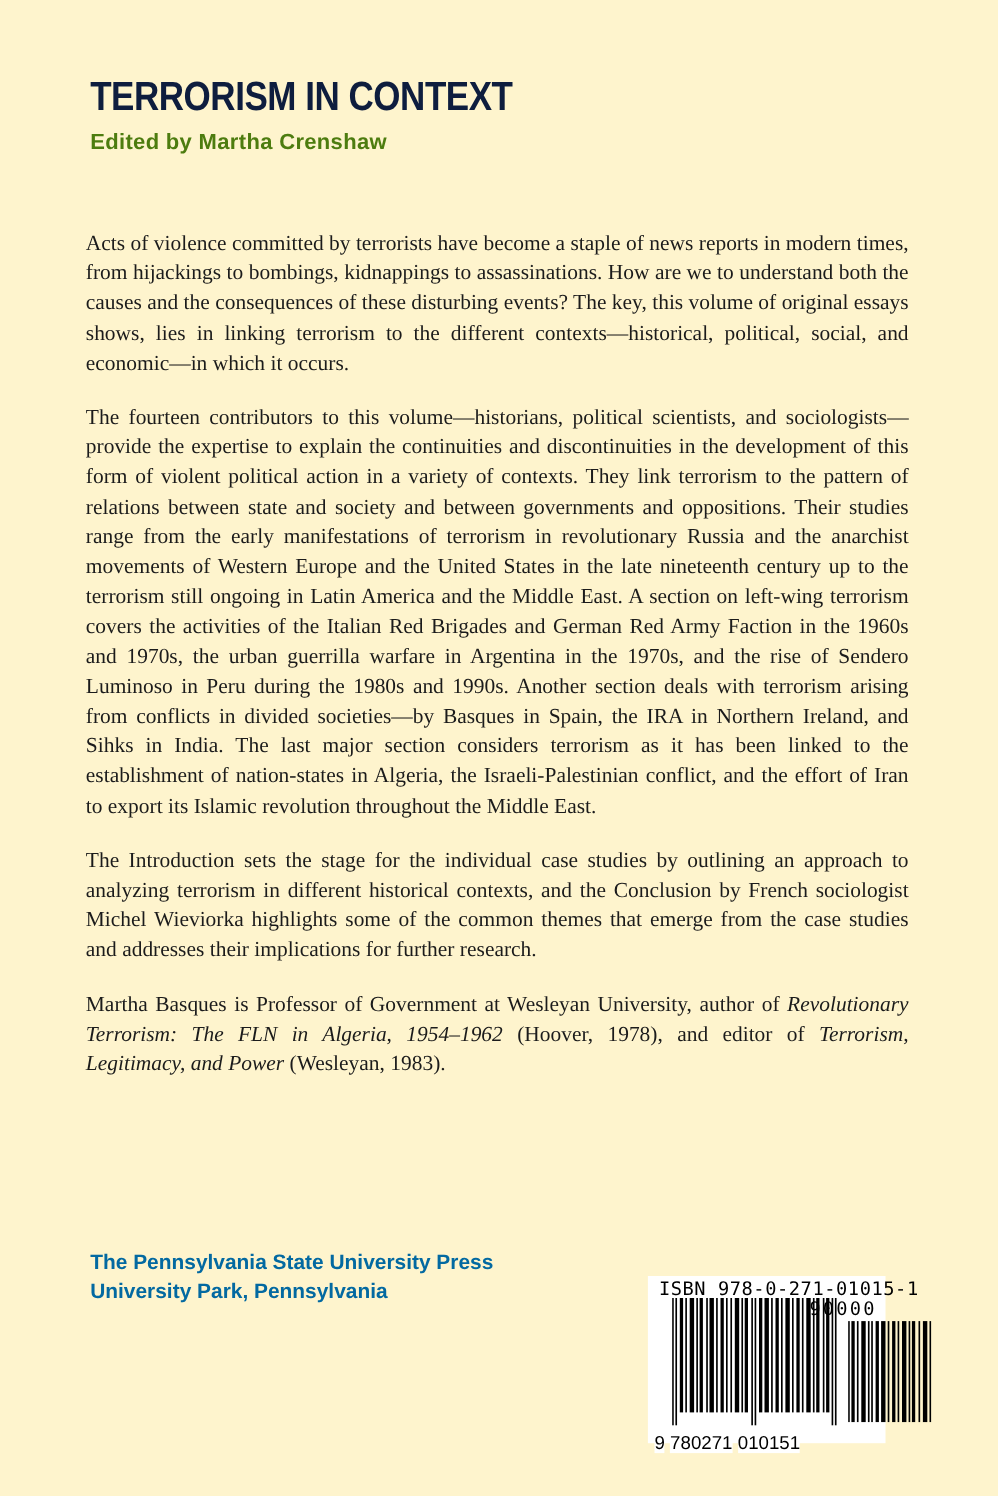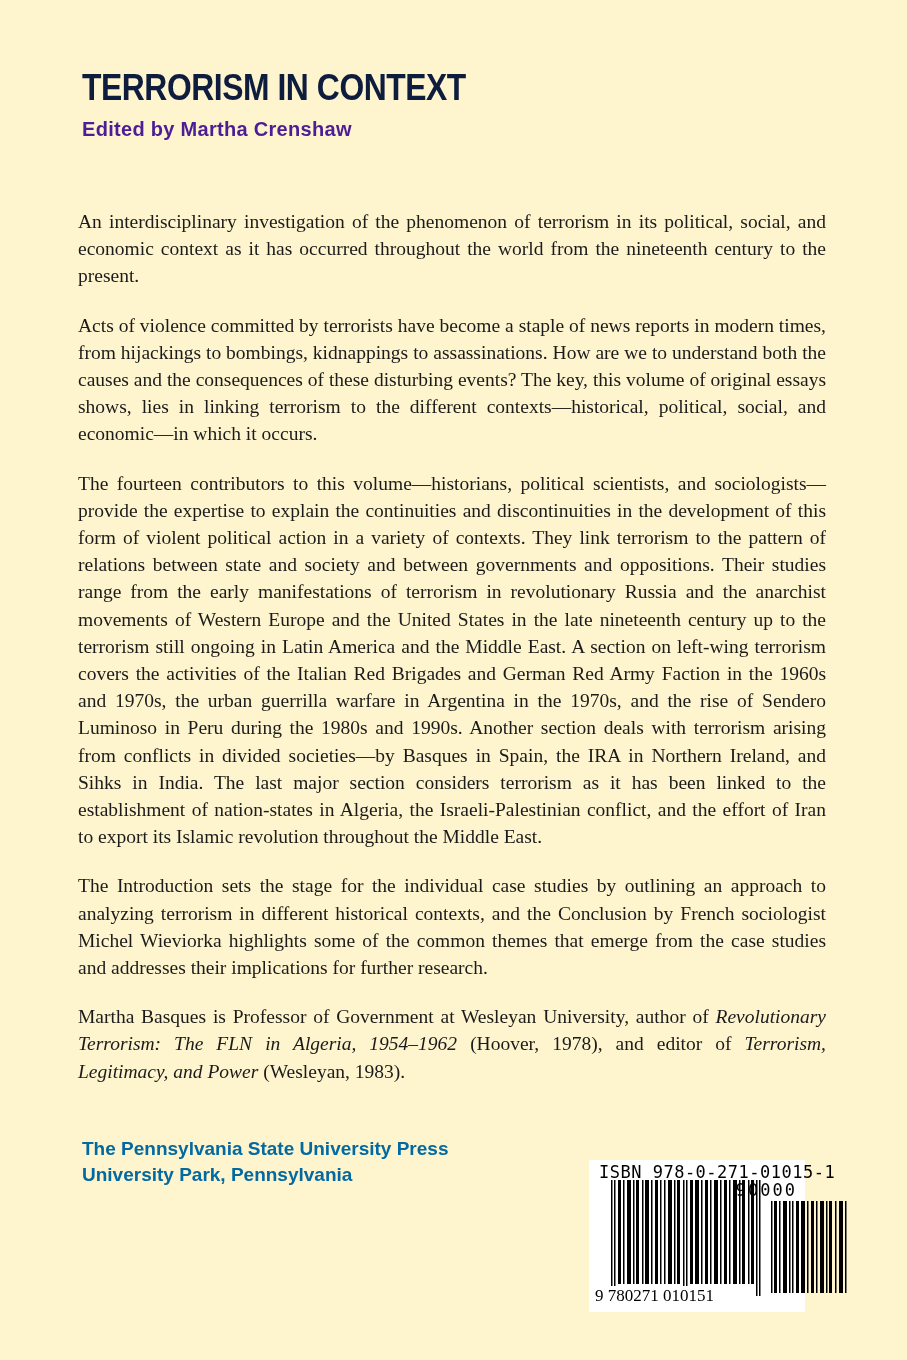--- a/index.html
+++ b/index.html
@@ -19,7 +19,7 @@
   .editor {
     position: absolute; left: 82px; top: 118px;
     font-family: "Liberation Sans", sans-serif;
-    font-weight: bold; font-size: 20px; color: #4c1d95;
+    font-weight: bold; font-size: 20px; color: #4d7c0f;
     letter-spacing: 0.3px; white-space: nowrap;
   }
   .body-text {

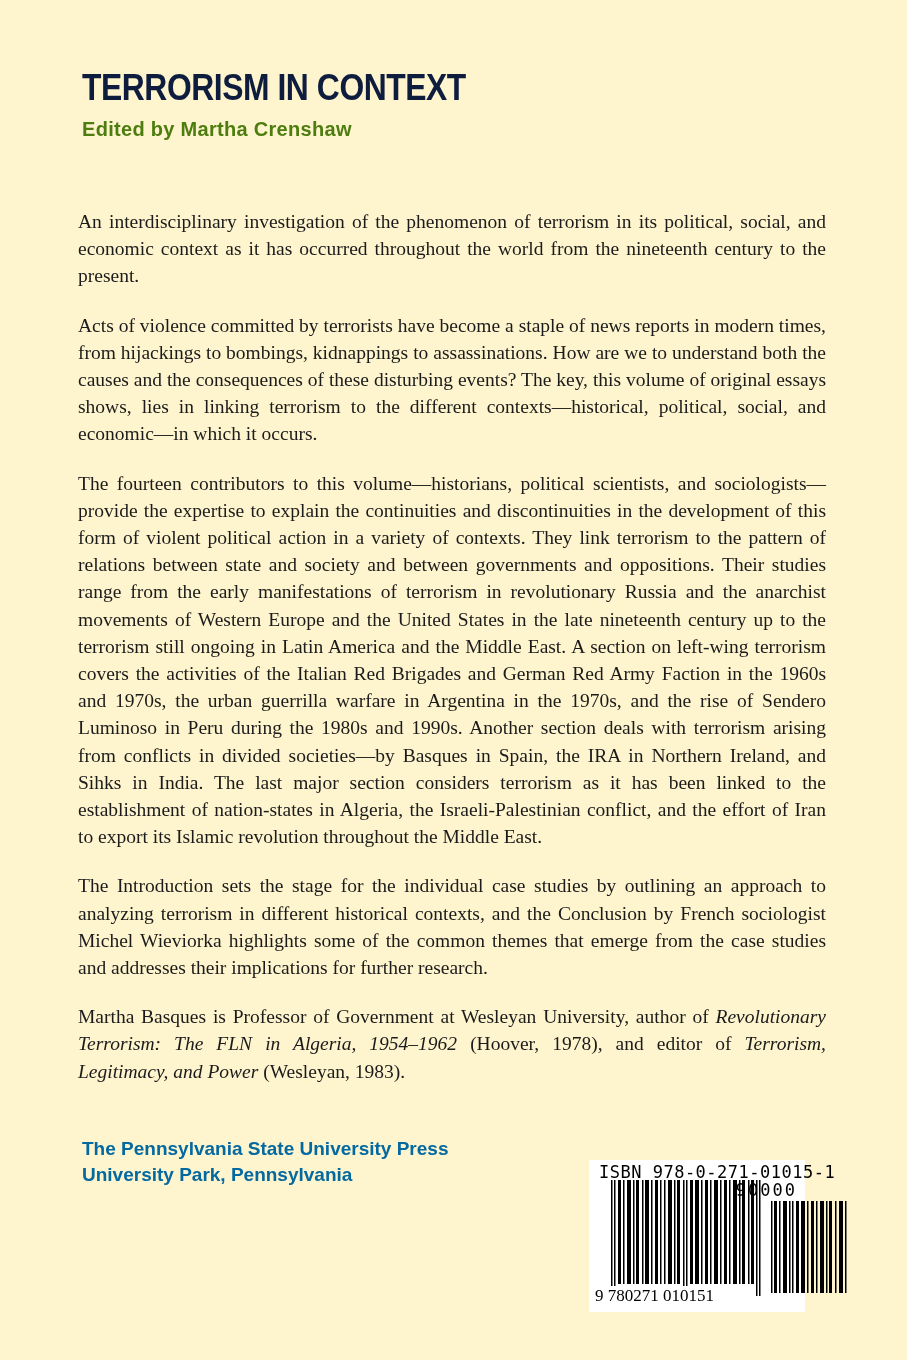--- a/index.html
+++ b/index.html
@@ -66,7 +66,6 @@
 <div class="editor">Edited by Martha Crenshaw</div>
 
 <div class="body-text" style="top:208px;">
-  <p>An interdisciplinary investigation of the phenomenon of terrorism in its political, social, and economic context as it has occurred throughout the world from the nineteenth century to the present.</p>
   <p>Acts of violence committed by terrorists have become a staple of news reports in modern times, from hijackings to bombings, kidnappings to assassinations. How are we to understand both the causes and the consequences of these disturbing events? The key, this volume of original essays shows, lies in linking terrorism to the different contexts—historical, political, social, and economic—in which it occurs.</p>
   <p>The fourteen contributors to this volume—historians, political scientists, and sociologists—provide the expertise to explain the continuities and discontinuities in the development of this form of violent political action in a variety of contexts.  They link terrorism to the pattern of relations between state and society and between governments and oppositions.  Their studies range from the early manifestations of terrorism in revolutionary Russia and the anarchist movements of Western Europe and the United States in the late nineteenth century up to the terrorism still ongoing in Latin America and the Middle East. A section on left-wing terrorism covers the activities of the Italian Red Brigades and German Red Army Faction in the 1960s and 1970s, the urban guerrilla warfare in Argentina in the 1970s, and the rise of  Sendero Luminoso in Peru during the 1980s and 1990s. Another section deals with terrorism arising from conflicts in divided societies—by  Basques in Spain, the IRA in Northern Ireland, and Sihks in India. The last major section considers terrorism as it has been linked to the establishment of nation-states in Algeria, the Israeli-Palestinian conflict, and the effort of Iran to export its Islamic revolution throughout the Middle East.</p>
   <p>The Introduction sets the stage for the individual case studies by outlining an approach to analyzing terrorism in different historical contexts, and the Conclusion by French sociologist Michel Wieviorka highlights some of the common themes that emerge from the case studies and addresses their implications for further research.</p>

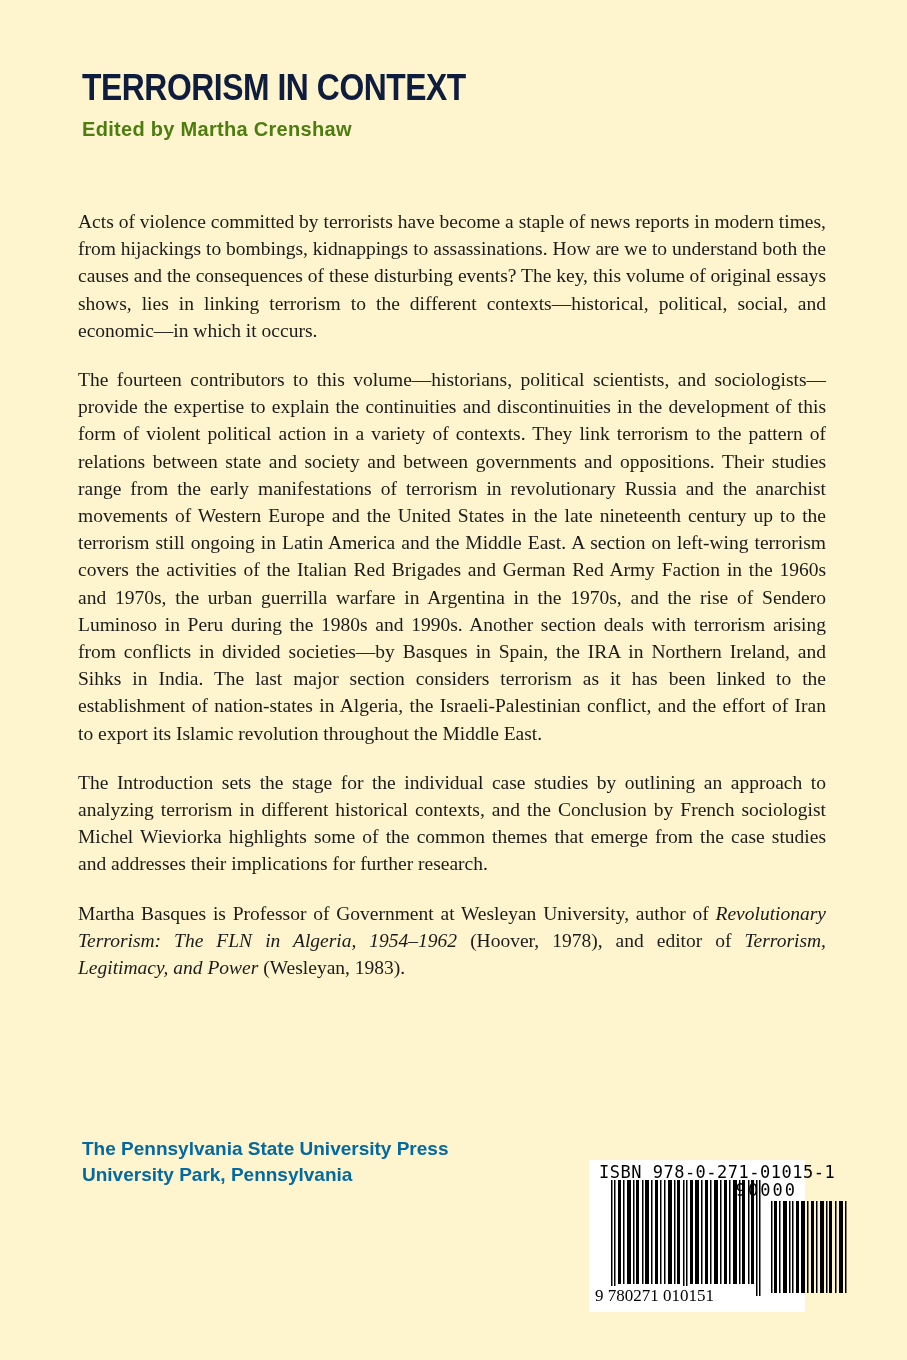--- a/index.html
+++ b/index.html
@@ -53,8 +53,8 @@
   .bars-main { position: absolute; left: 22px; top: 20px; width: 150px; height: 116px; }
   .bars-add { position: absolute; left: 182px; top: 41px; width: 76px; height: 92px; }
   .ean-digits {
-    position: absolute; left: 6px; top: 126px;
-    font-family: Liberation Serif, serif; font-size: 17px;
+    position: absolute; left: 6px; top: 142px;
+    font-family: Liberation Sans, sans-serif; font-size: 17px;
     color: #000; white-space: nowrap; background: transparent;
   }
   .ean-digits span { background: #fff; }

